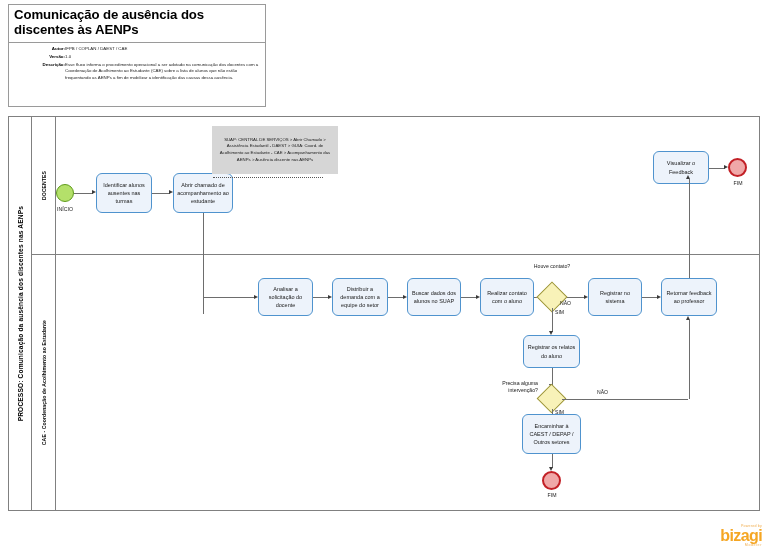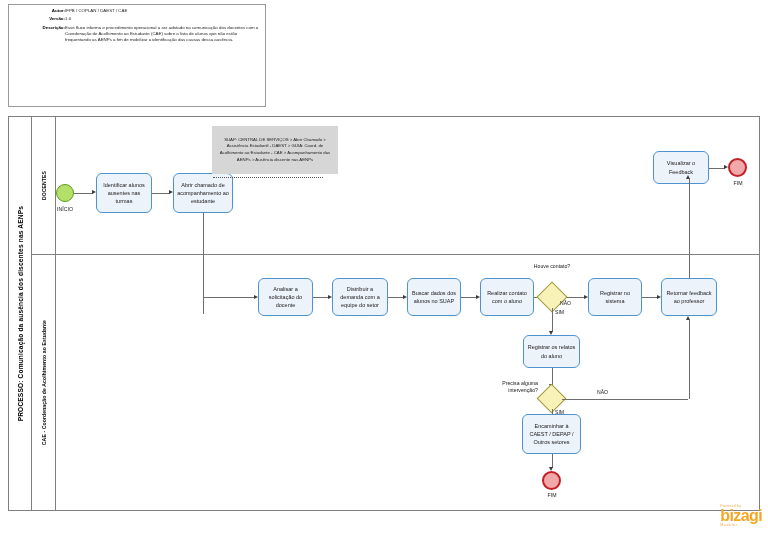--- a/index.html
+++ b/index.html
@@ -146,6 +146,7 @@
 <div id="canvas">
 
   <div id="header-table">
+    <div id="title-cell">Comunicação de ausência dos discentes às AENPs</div>
     <div id="meta-cell">
       <table class="meta">
         <tbody>

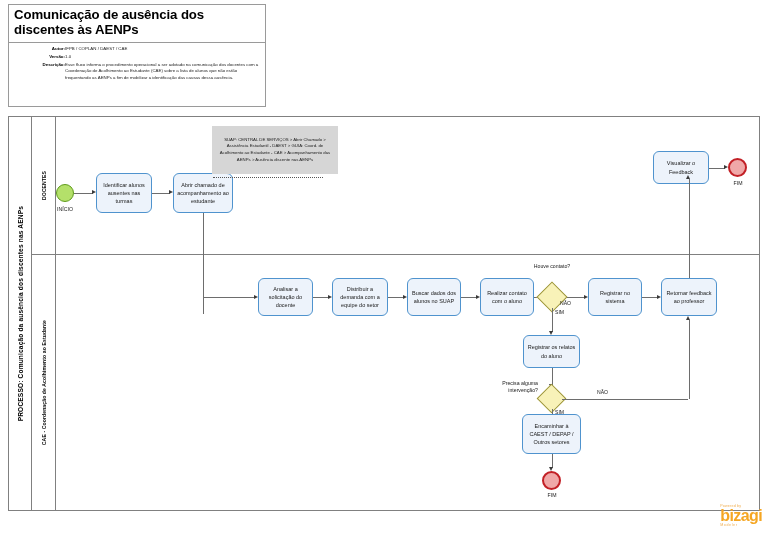--- a/index.html
+++ b/index.html
@@ -135,7 +135,7 @@
   .arrow.u { border-bottom: 4px solid #3a3a3a; border-left: 2.6px solid transparent; border-right: 2.6px solid transparent; }
 
   
-  #logo { position: absolute; right: 6px; bottom: 20px; text-align: left; }
+  #logo { position: absolute; right: 6px; bottom: 0; text-align: right; }
   #logo .pw { font-size: 3.6px; color: #f0ad4e; letter-spacing: .2px; }
   #logo .bz { font-size: 16px; color: #f5a623; font-weight: bold; letter-spacing: -0.6px; line-height: .95; }
   #logo .md { font-size: 3.6px; color: #f0ad4e; letter-spacing: .6px; }

